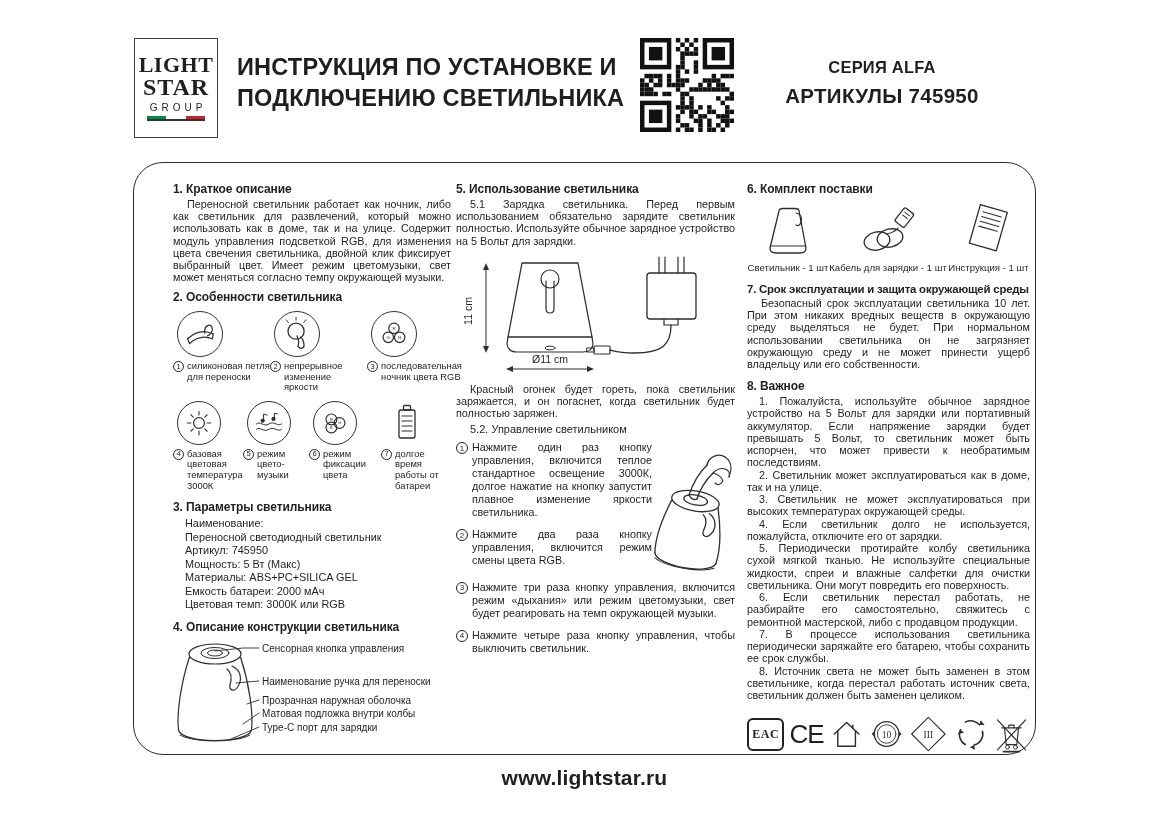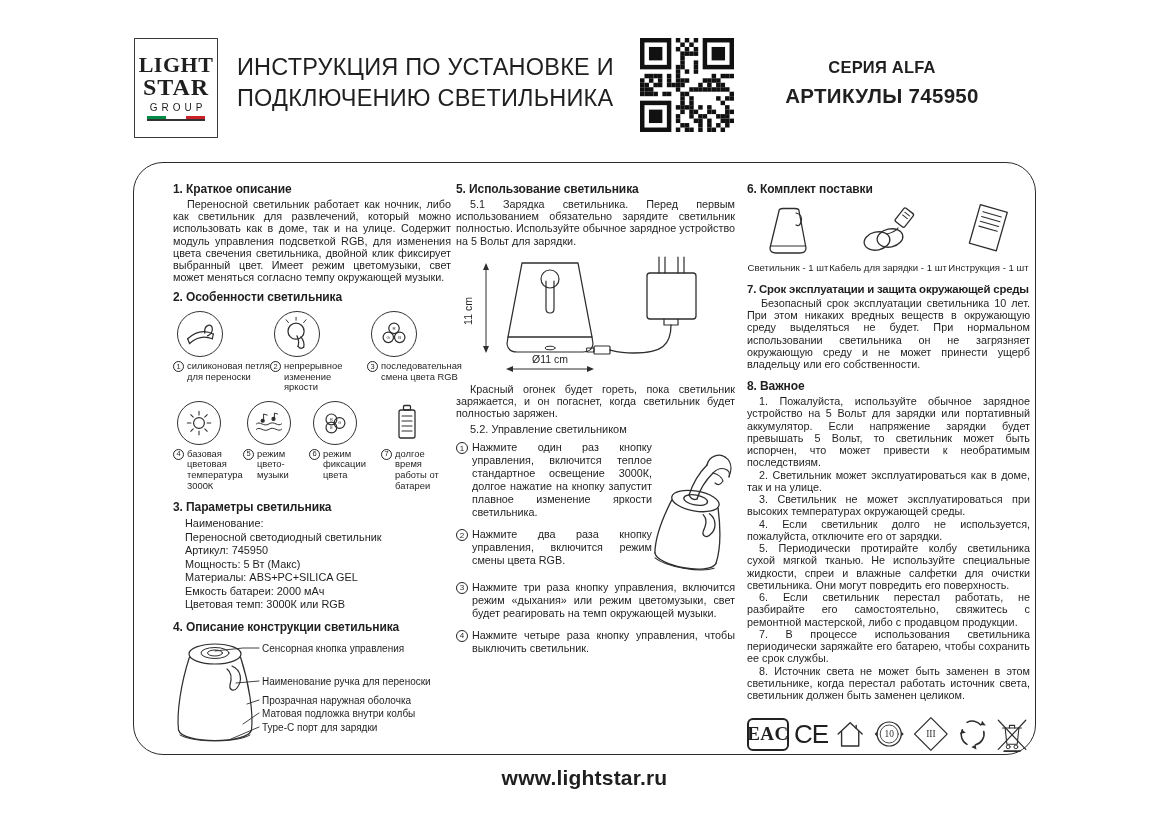--- a/index.html
+++ b/index.html
@@ -21,7 +21,7 @@
   .logo-flag{ width:58px; height:5px; display:flex; margin-top:3px; border-bottom:2px solid #333; }
   .logo-flag span{ flex:1; height:3px; }
 
-  .main-title{ position:absolute; left:237px; top:52px; font-size:23.5px; font-weight:400; line-height:31px; letter-spacing:.2px; }
+  .main-title{ position:absolute; left:237px; top:52px; font-size:23.5px; font-weight:700; line-height:31px; letter-spacing:.2px; }
 
   .qr{ position:absolute; left:640px; top:38px; width:94px; height:94px; }
 

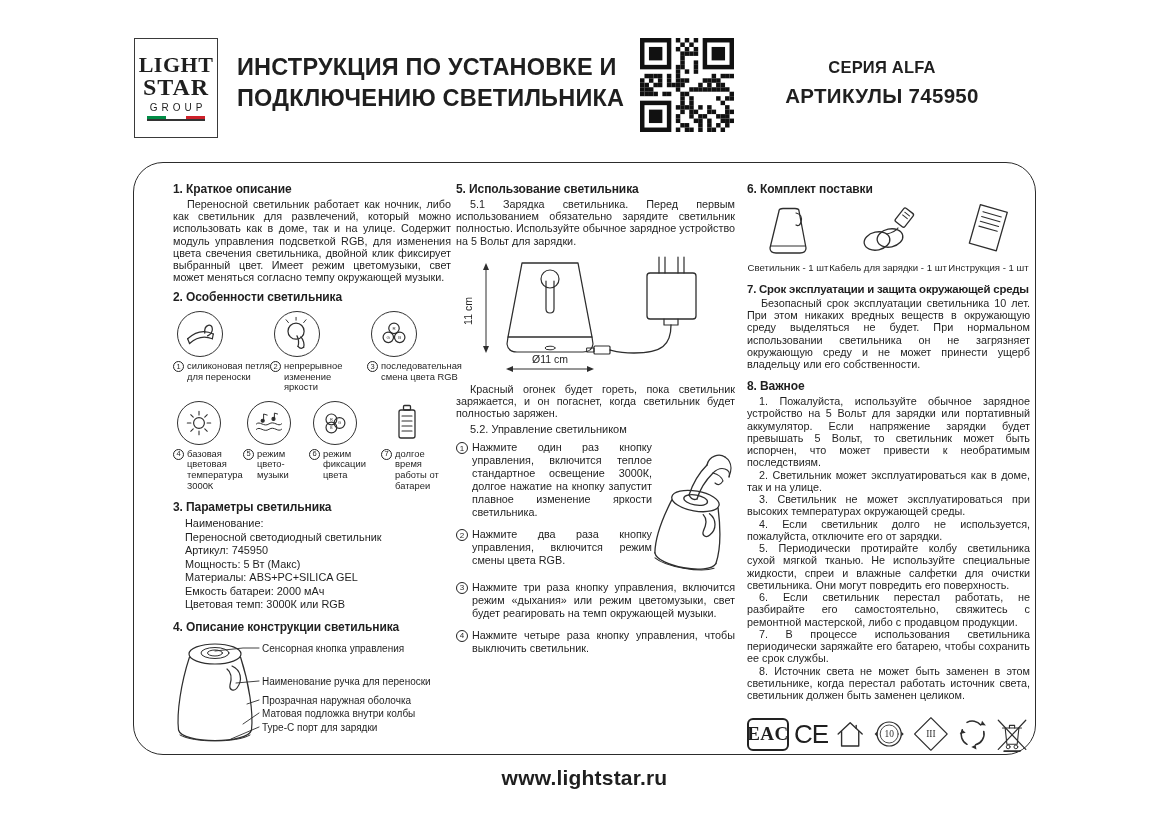--- a/index.html
+++ b/index.html
@@ -301,7 +301,7 @@
       </div>
       <div class="feat-label">
           <span class="circ">3</span>
-          <span>последовательная смена цвета RGB</span>
+          <span>последовательная ночник цвета RGB</span>
         </div>
     </div>
   </div>

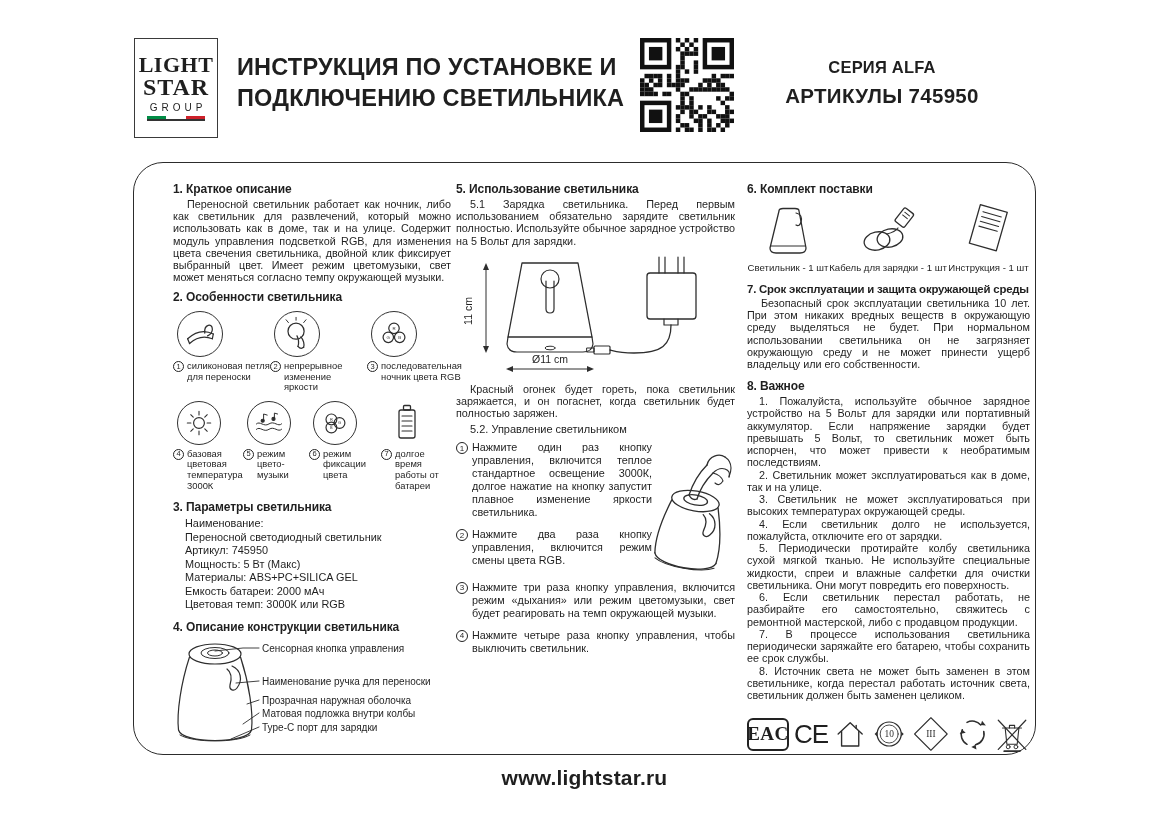--- a/index.html
+++ b/index.html
@@ -80,7 +80,7 @@
   .cert-row{ display:flex; align-items:center; gap:5px; margin-top:11px; }
   .eac-box{ width:42px; height:33px; border:2px solid #222; border-radius:6px;
     display:flex; align-items:center; justify-content:center;
-    font-family:"Liberation Serif", serif; font-weight:700; font-size:19px; letter-spacing:.5px; }
+    font-family:"Liberation Serif", serif; font-weight:700; font-size:12px; letter-spacing:.5px; }
   .ce-mark{ font-size:26px; font-weight:400; letter-spacing:-1px; line-height:1; }
 
   .footer{ position:absolute; left:0; width:100%; top:766px; text-align:center;

